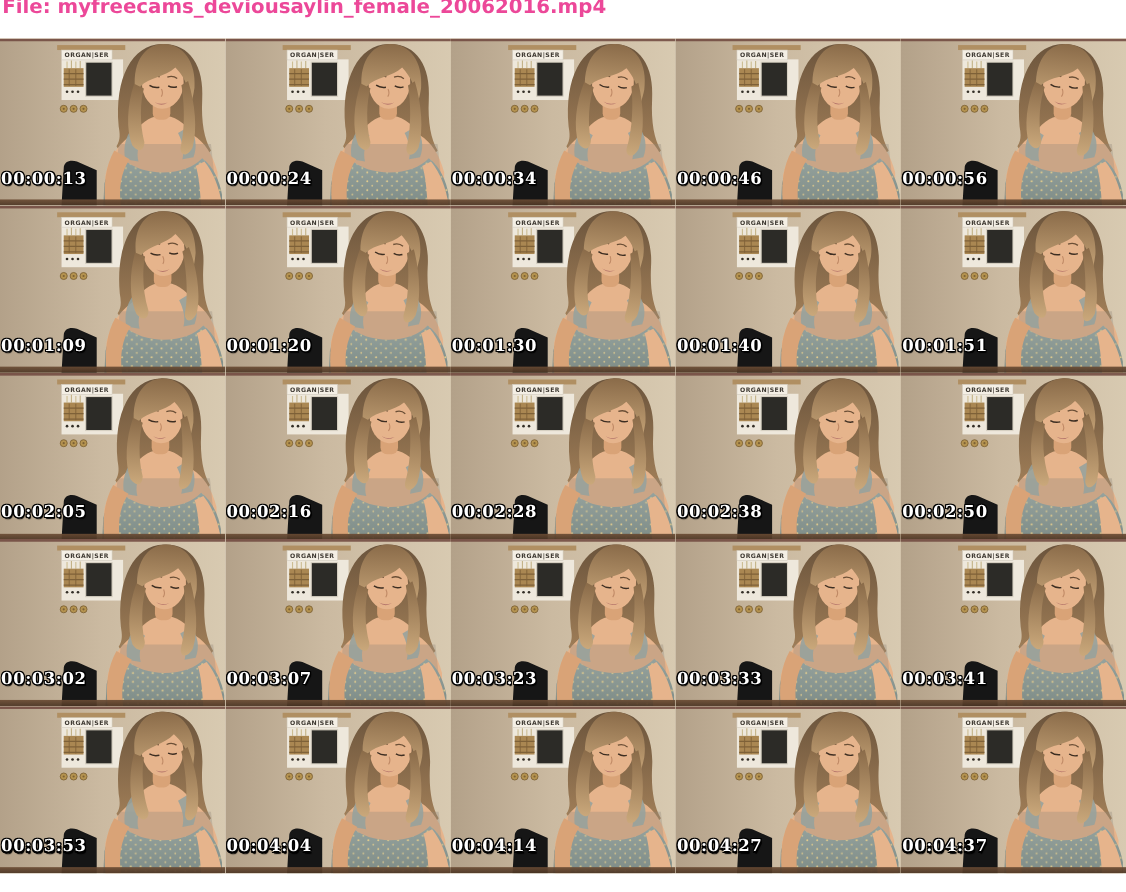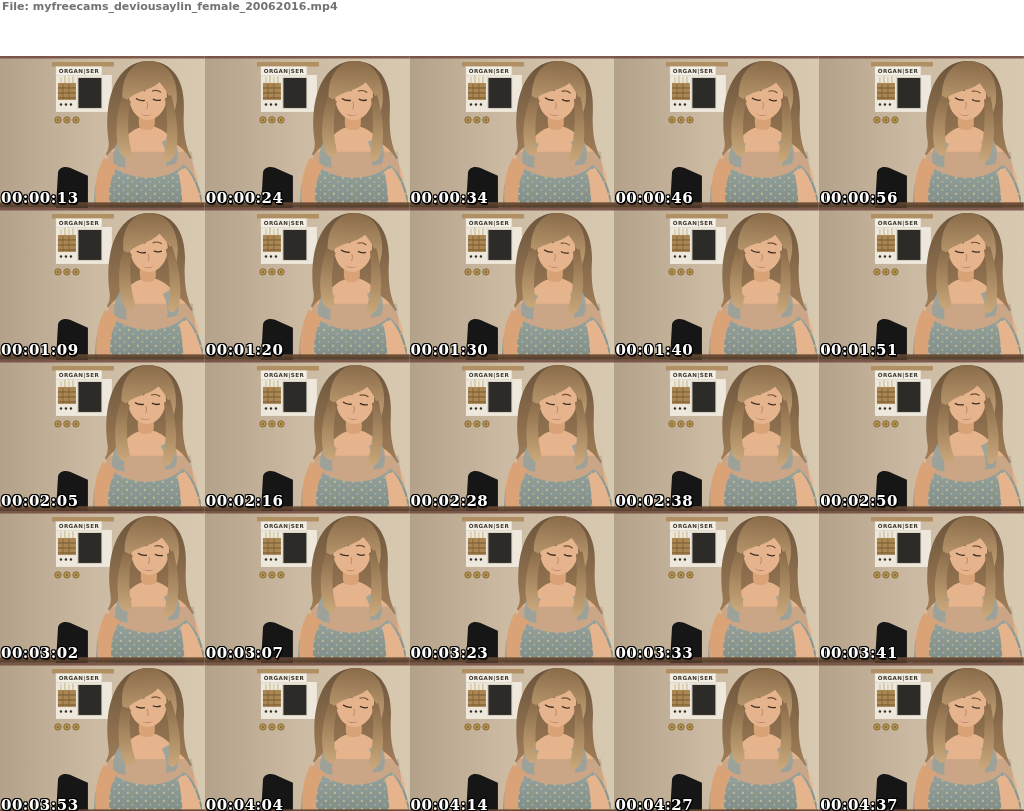--- a/index.html
+++ b/index.html
@@ -9,8 +9,8 @@
     background:#fff; font-family:"DejaVu Sans","Liberation Sans",sans-serif;
   }
   header.file-info {
-    height:56px; background:#ffffff; color:#737373;
-    font-weight:bold; font-size:11px; line-height:12.9px;
+    height:35px; background:#ffffff; color:#ec4899;
+    font-weight:bold; font-size:18px; line-height:12.9px;
     padding:1px 0 0 2px; letter-spacing:0px; white-space:nowrap;
   }
   .grid {

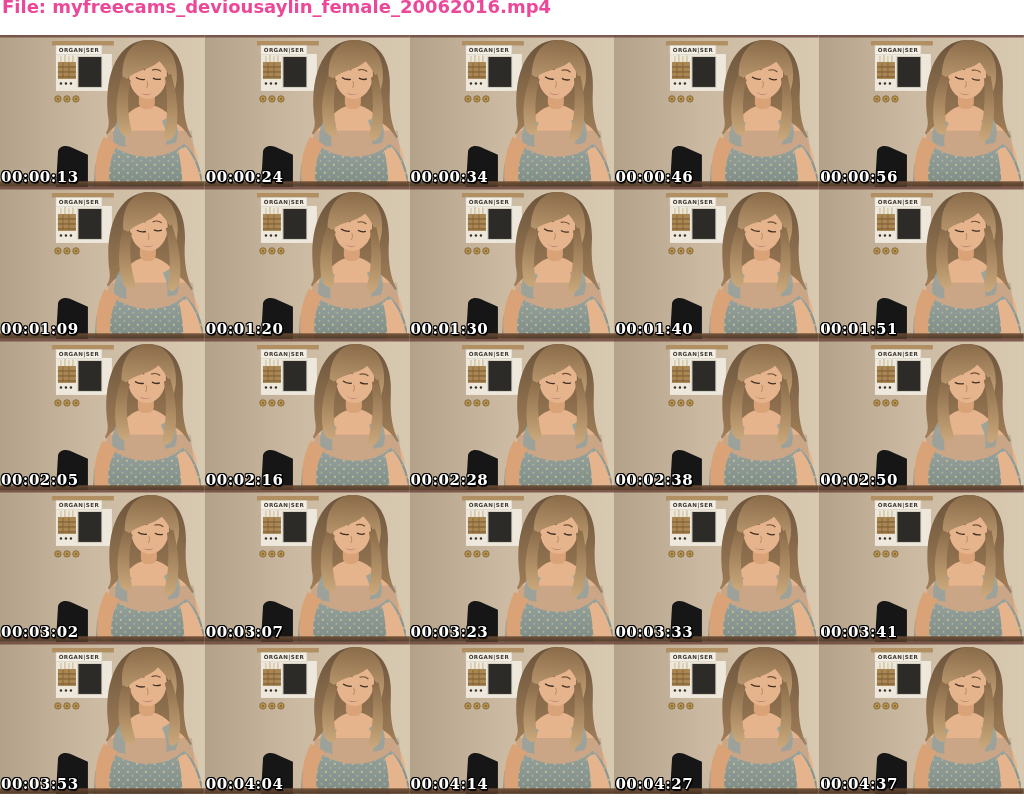--- a/index.html
+++ b/index.html
@@ -22,7 +22,7 @@
   .cell { position:relative; overflow:hidden; background:#c9b89e; }
   .cell svg { display:block; width:100%; height:100%; }
   .ts {
-    position:absolute; left:1px; bottom:1px;
+    position:absolute; left:1px; bottom:16px;
     font-family:"DejaVu Serif","Liberation Serif",serif;
     font-weight:bold; font-size:15px; letter-spacing:0.5px;
     color:#ffffff;

